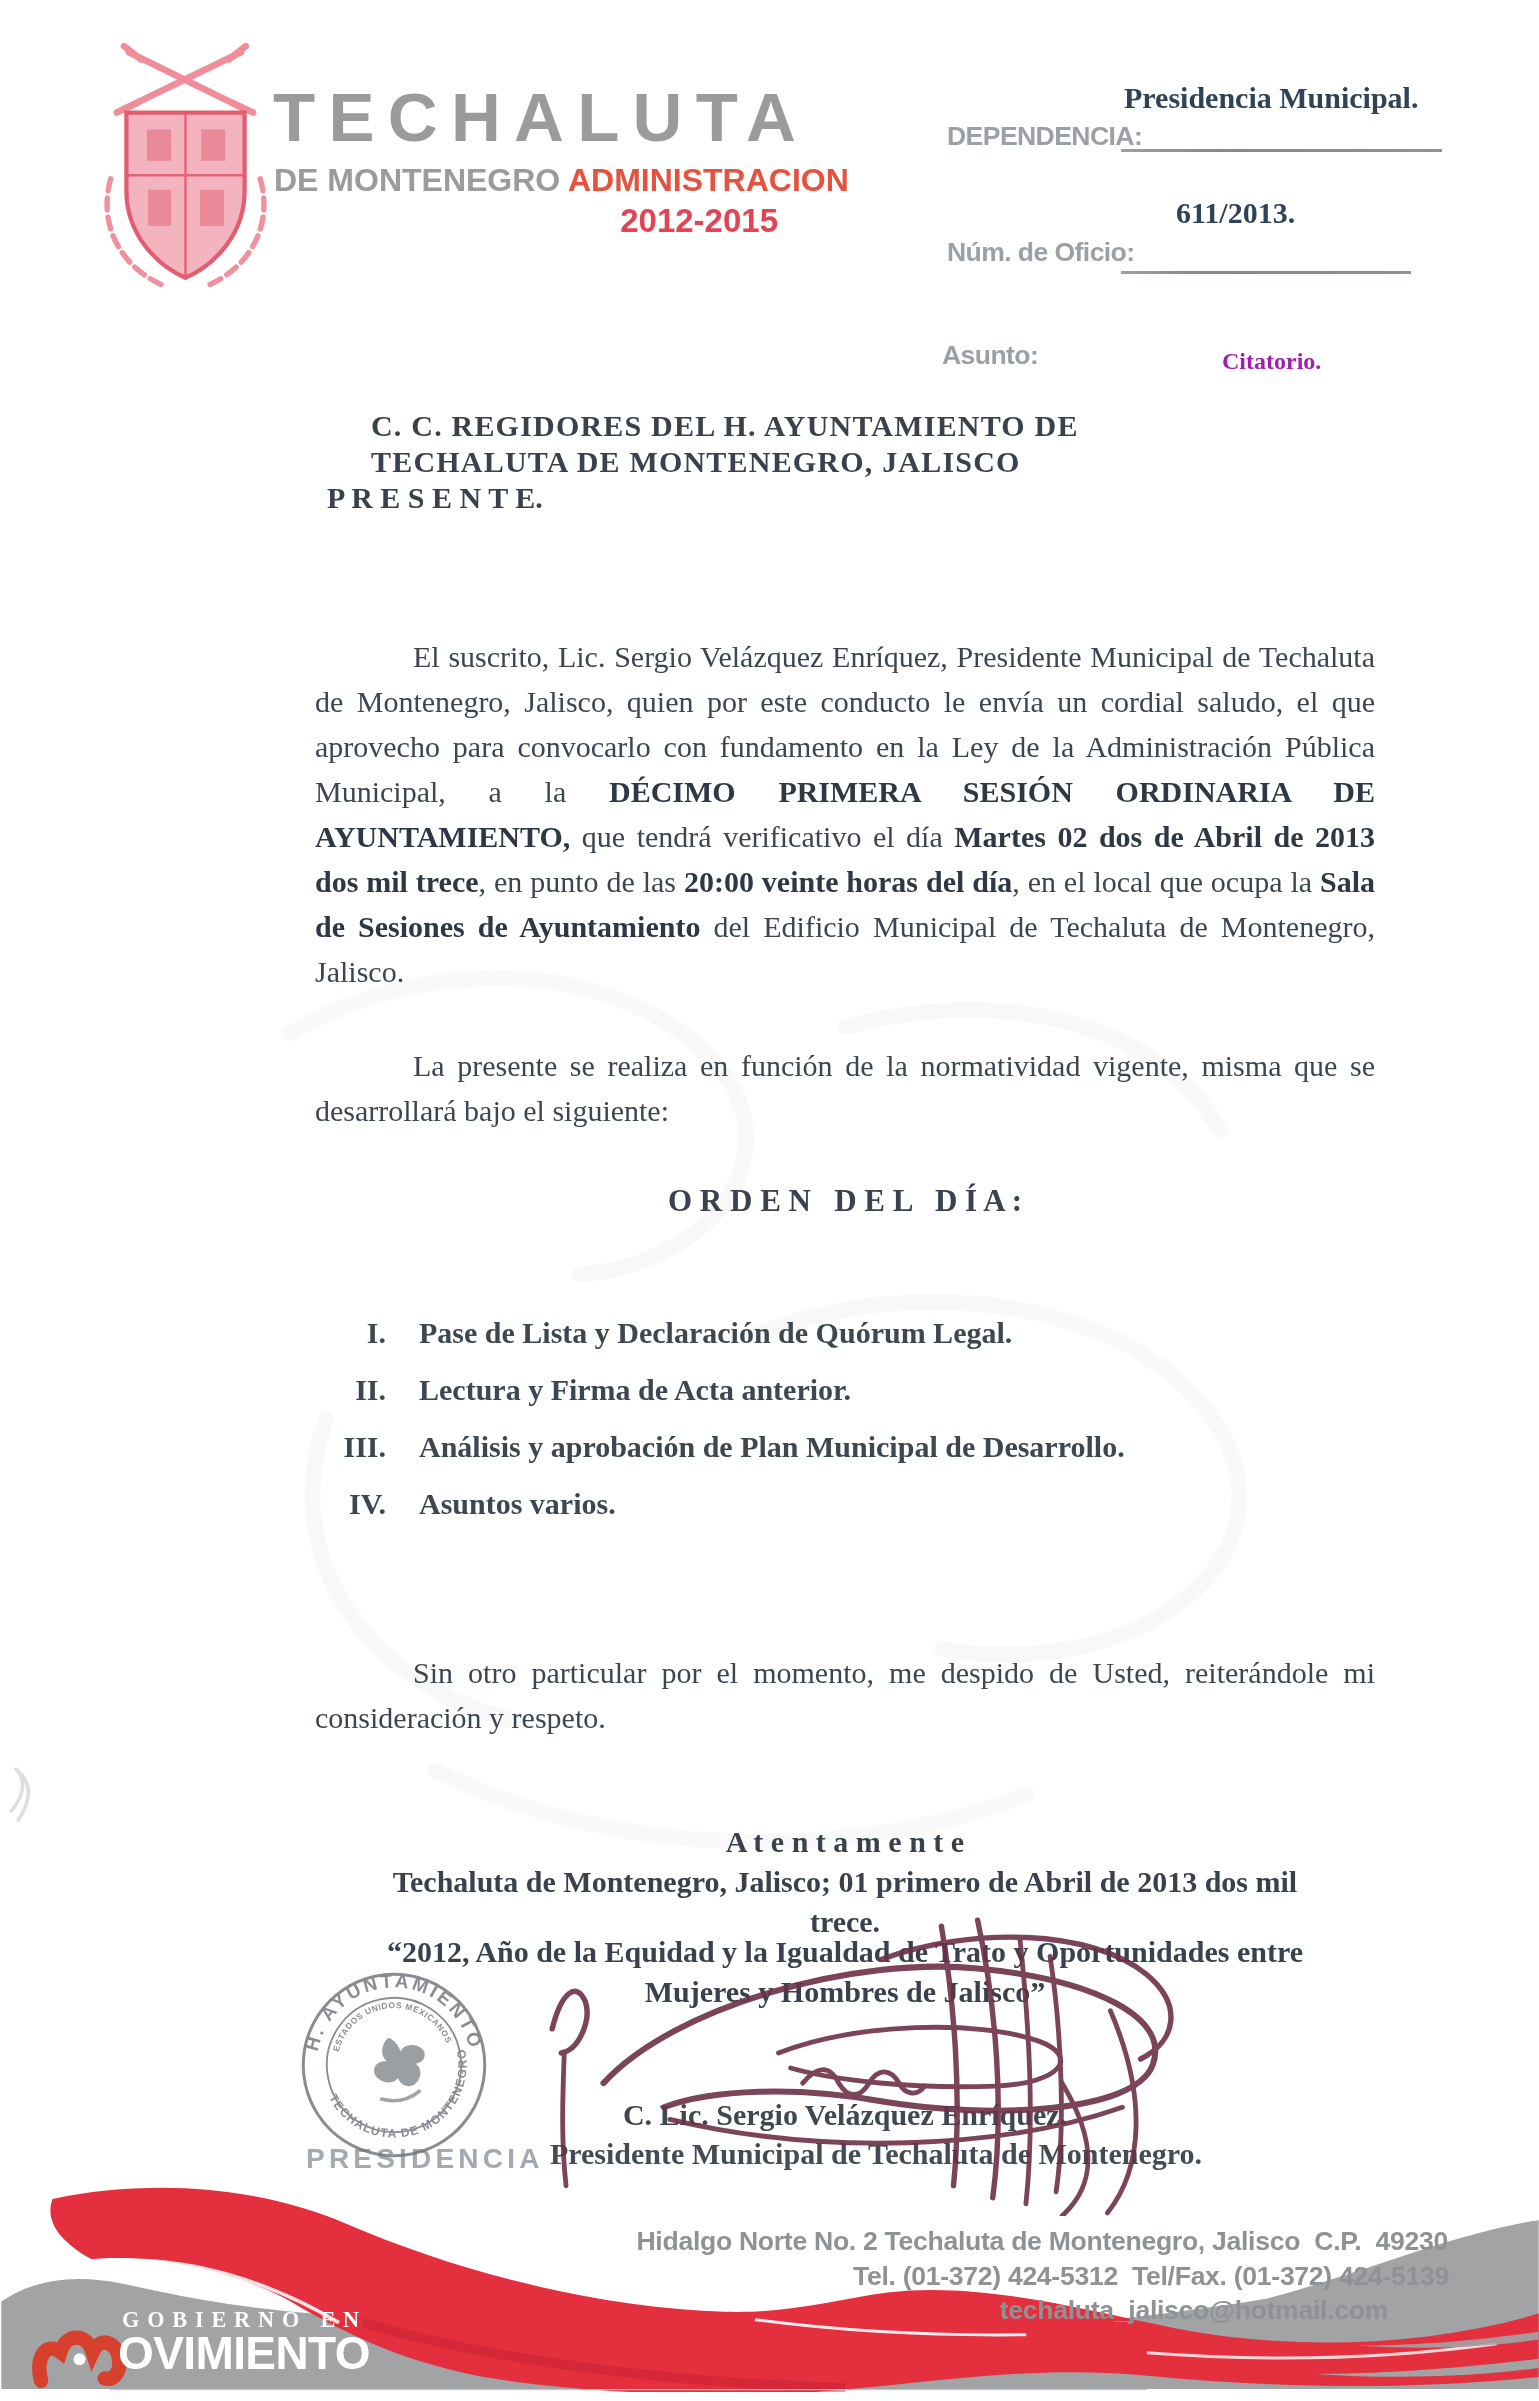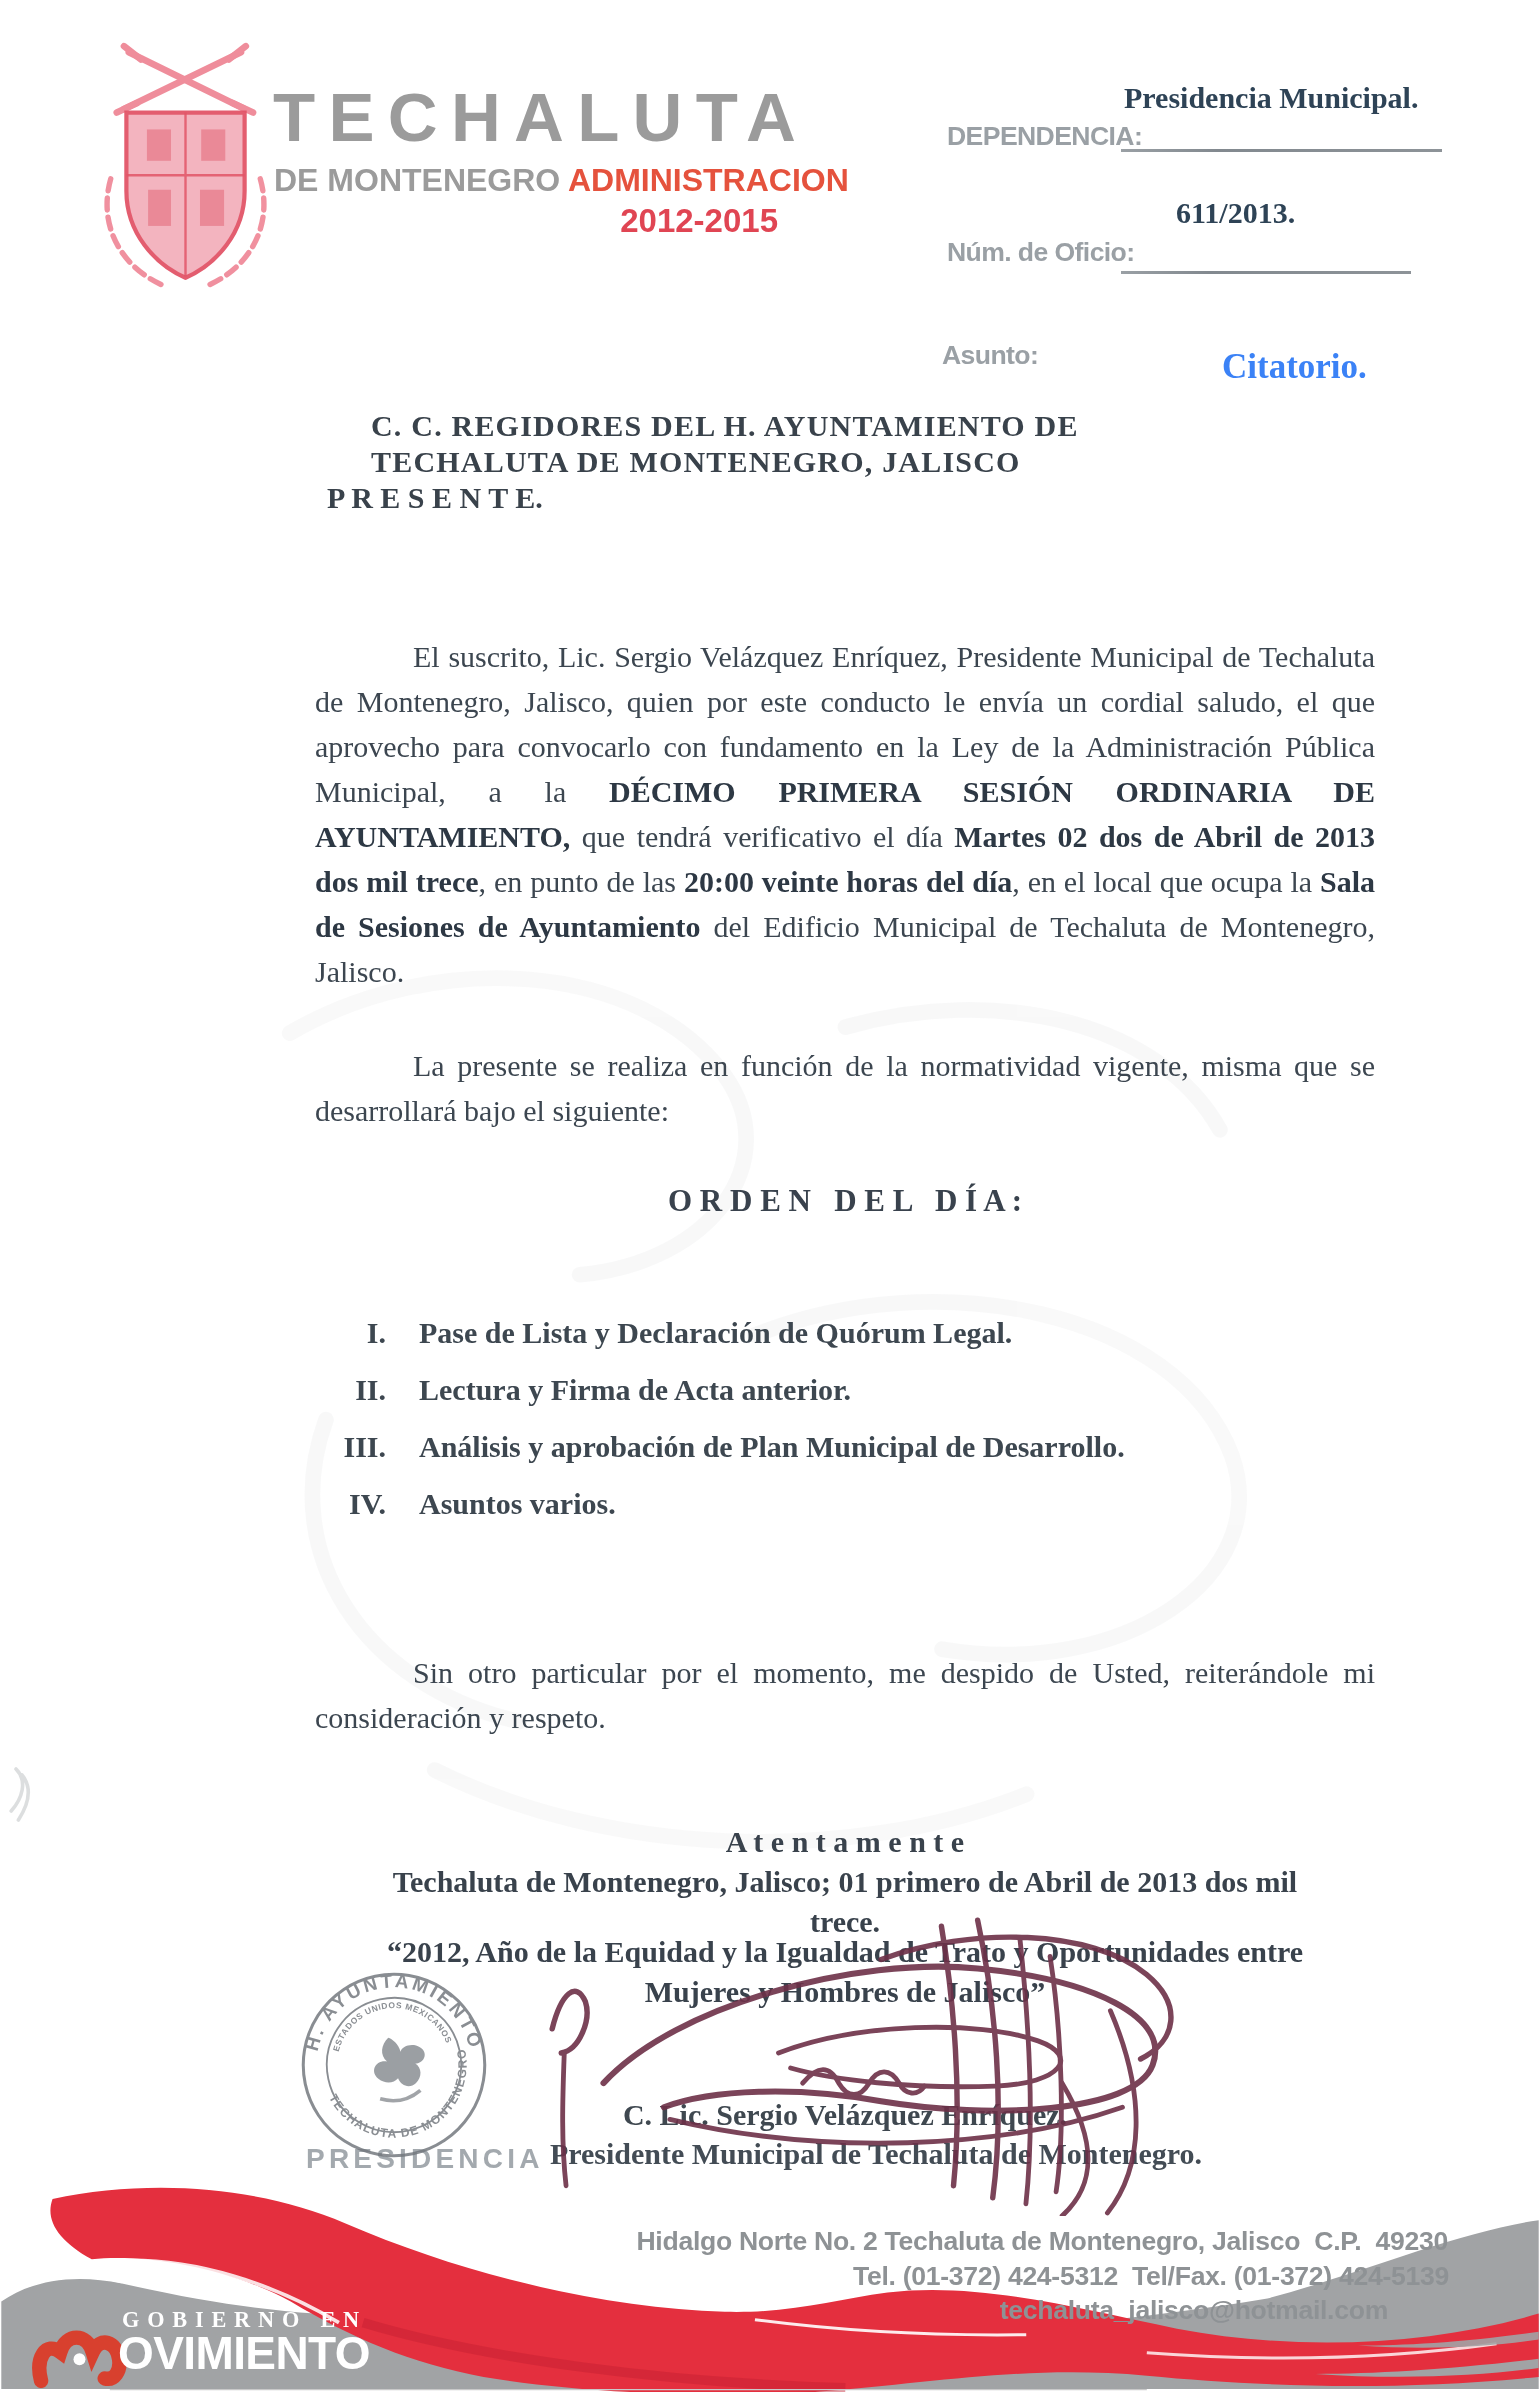--- a/index.html
+++ b/index.html
@@ -120,7 +120,7 @@
 <div class="abs rule" style="left:1121px;top:271px;width:290px;"></div>
 
 <div class="abs fld-label" style="left:942px;top:342px;">Asunto:</div>
-<div class="abs fld-value" style="left:1222px;top:349px;font-size:35px;color:#3b82f6;">Citatorio.</div>
+<div class="abs fld-value" style="left:1222px;top:349px;font-size:24px;color:#a21caf;">Citatorio.</div>
 
 <div class="abs recipient">
   <div class="spaced">C. C. REGIDORES DEL H. AYUNTAMIENTO DE</div>

